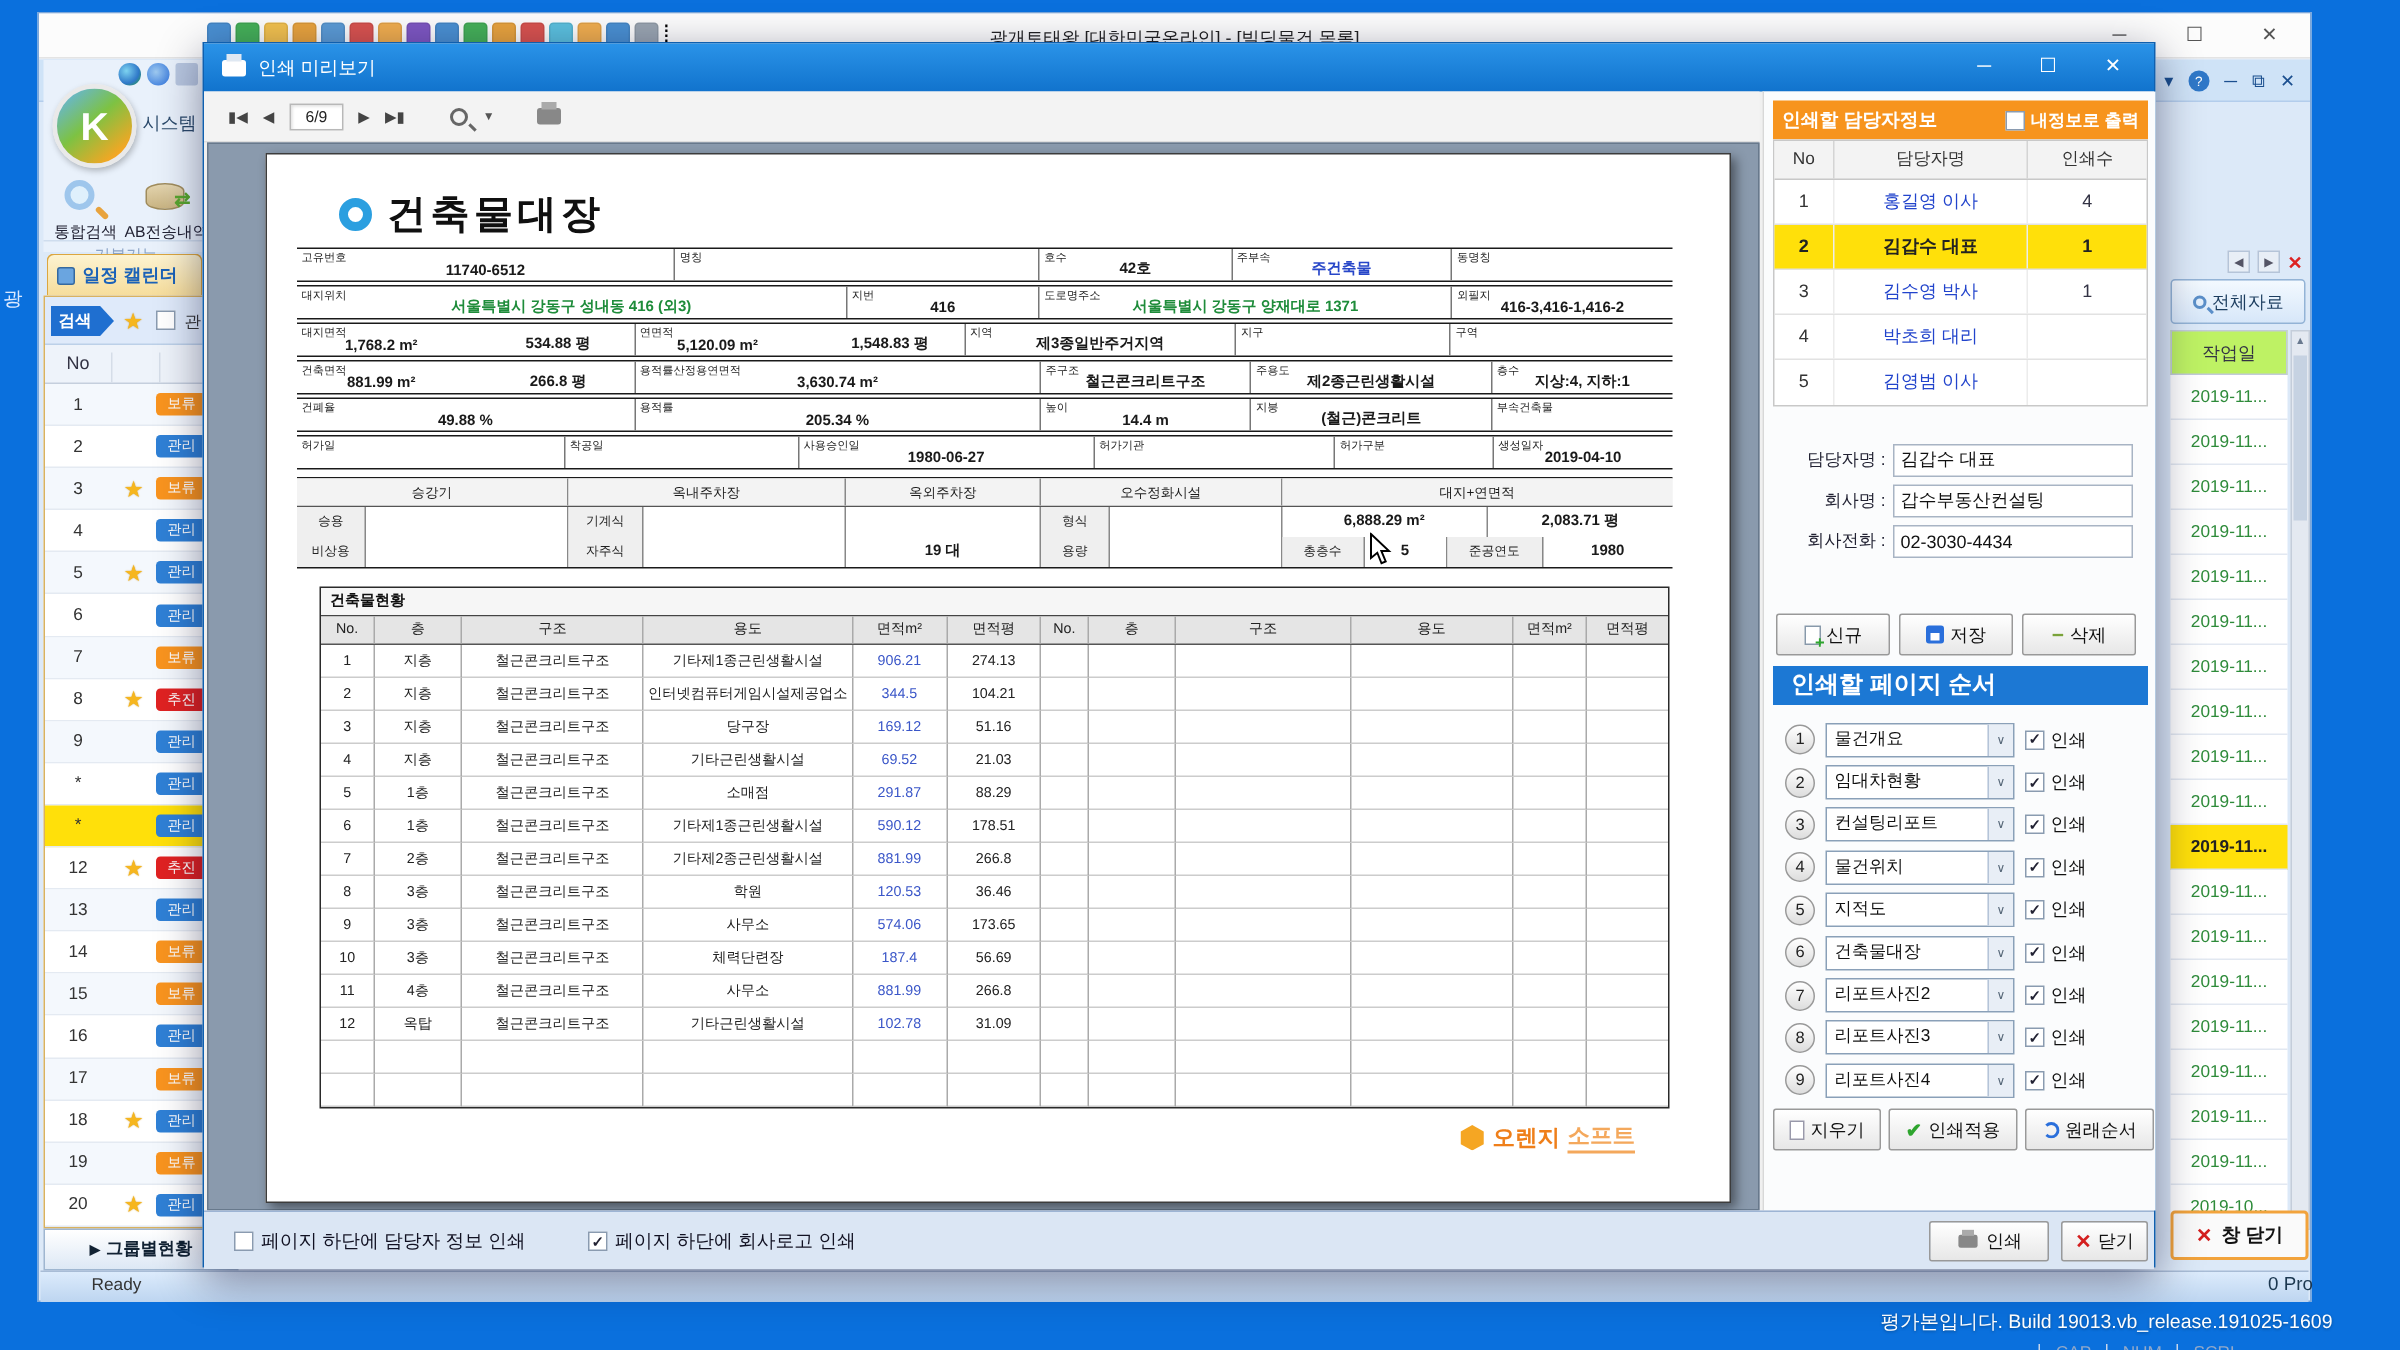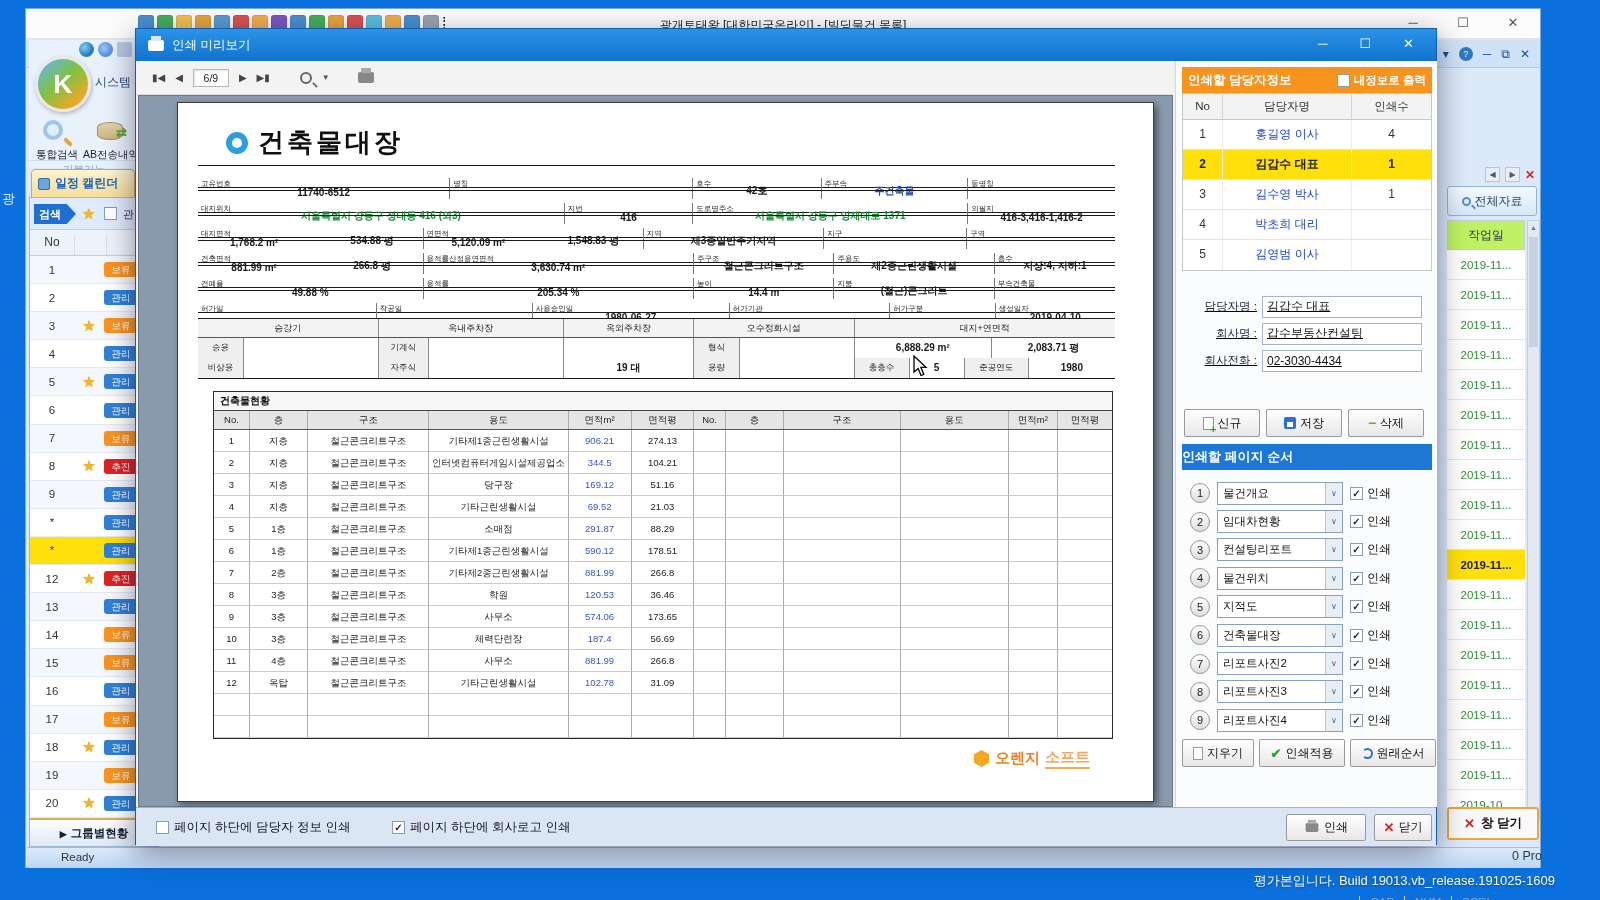--- a/index.html
+++ b/index.html
@@ -110,7 +110,7 @@
   #doc-title .txt { font-size:26px; font-weight:bold; color:#101010; letter-spacing:3px; }
   #doc-header { position:absolute; left:20px; top:62px; width:917px; }
   .doc-hrow { position:relative; display:flex; height:22.5px; border-top:1.5px solid #1a1a1a; border-bottom:1.5px solid #1a1a1a; margin-bottom:2.5px; }
-  .doc-hcell { position:relative; height:100%; border-right:1px solid #777;margin-top:12px; }
+  .doc-hcell { position:relative; height:100%; border-right:1px solid #777; }
   .doc-hcell:last-child { border-right:none; }
   .doc-l { position:absolute; left:3px; top:1px; font-size:7.5px; color:#222; white-space:nowrap; }
   .doc-v { position:absolute; left:0; right:0; bottom:1px; text-align:center; font-size:10px; font-weight:600; color:#1a1a1a; white-space:nowrap; }

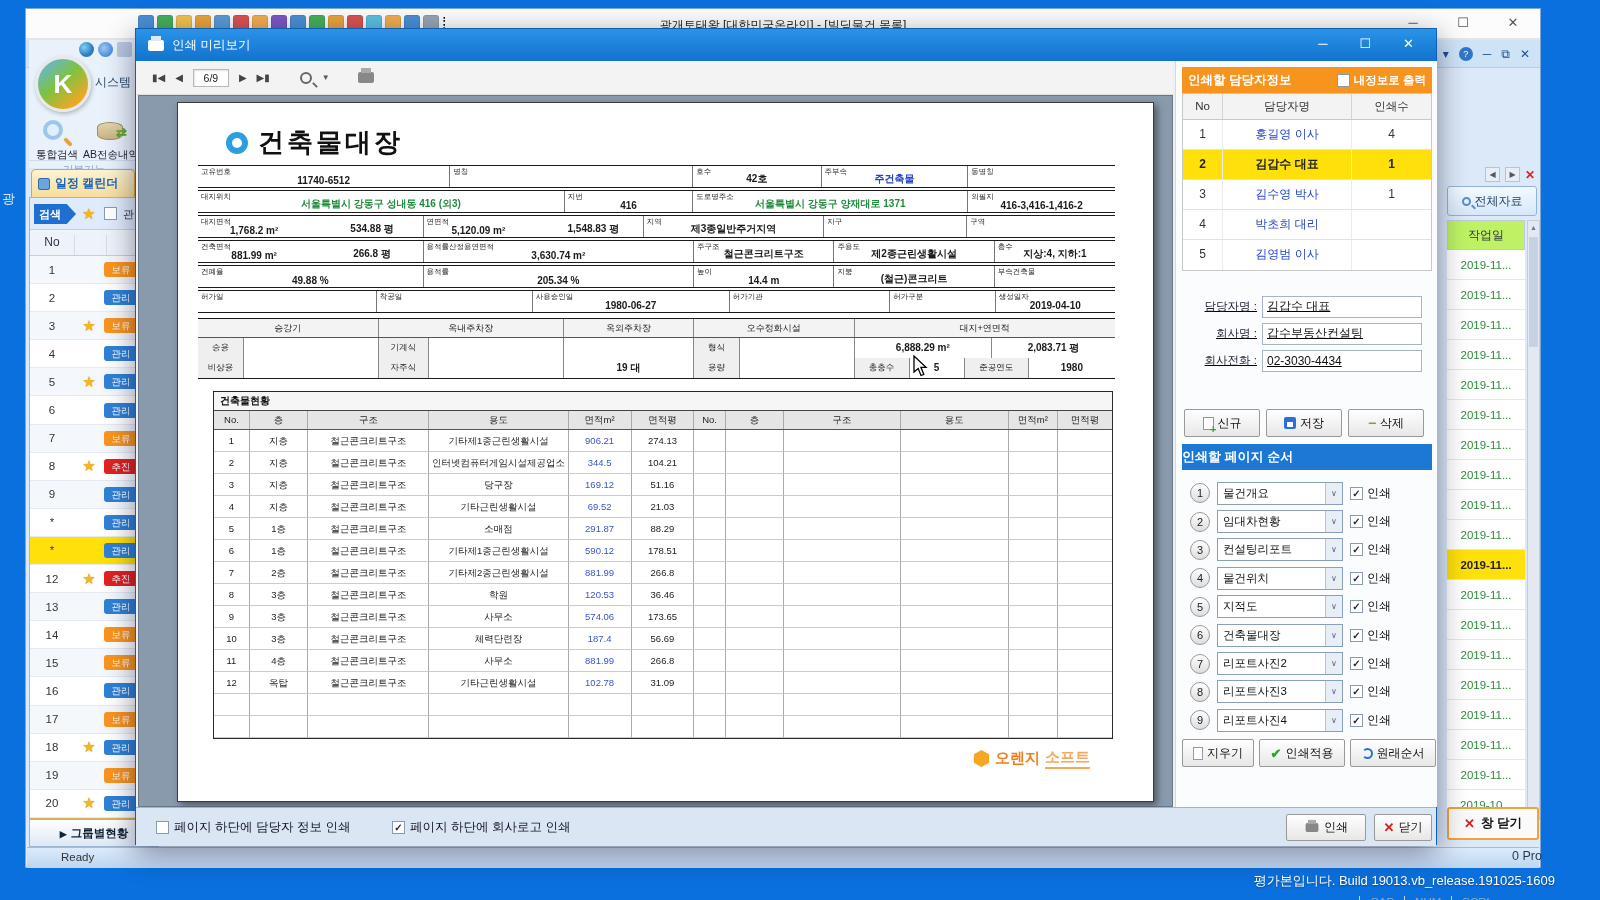--- a/index.html
+++ b/index.html
@@ -153,7 +153,7 @@
   .st-no { width:40px; color:#333; } .st-name { width:129px; color:#2244cc; } .st-cnt { width:79px; color:#334; border-right:none !important; }
   .st-row.sel { background:#ffe00a; } .st-row.sel div { color:#222; font-weight:bold; }
   #staff-form { position:absolute; left:6px; top:232px; width:250px; }
-  .sf-row { display:flex; align-items:center; height:27px;text-decoration:underline; }
+  .sf-row { display:flex; align-items:center; height:27px; }
   .sf-row label { width:80px; text-align:right; font-size:11.5px; color:#223; padding-right:5px; }
   .sf-row input { width:160px; height:22px; border:1px solid #a8b4c4; font-size:12px; padding-left:4px; color:#111; font-family:"Liberation Sans",sans-serif; }
   #staff-btns { position:absolute; left:8px; top:348px; display:flex; gap:6px; }

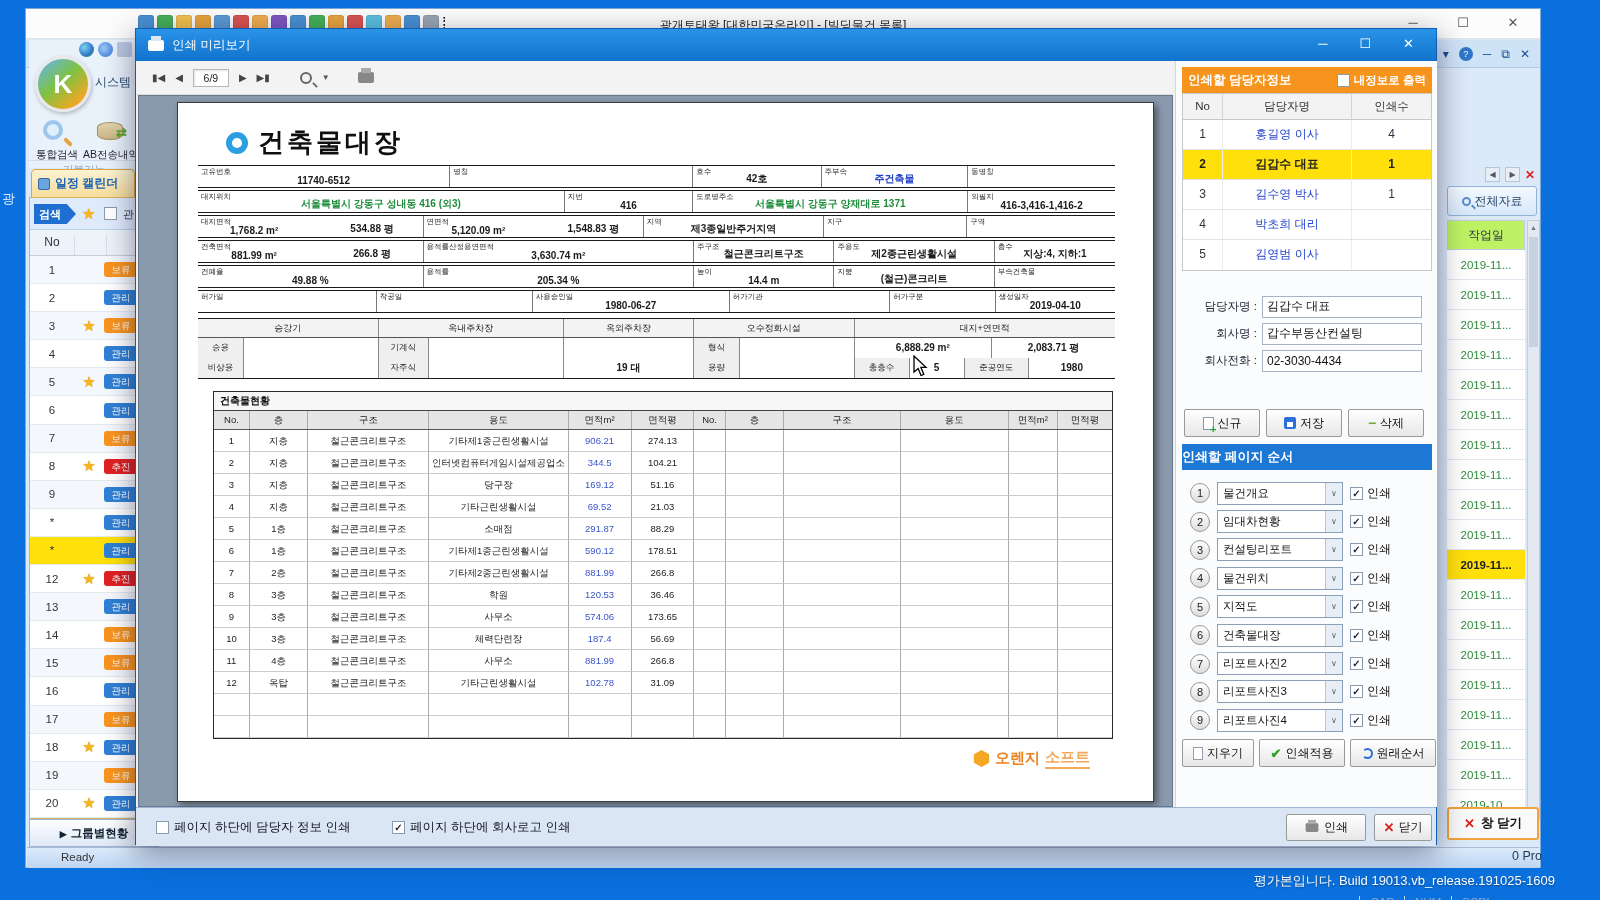--- a/index.html
+++ b/index.html
@@ -164,7 +164,7 @@
   .ico-save { width:12px; height:12px; background:#2a6fdb; border-radius:2px; position:relative; }
   .ico-save::after { content:""; position:absolute; left:3px; top:5px; width:6px; height:5px; background:#fff; }
   .ico-minus { color:#7aa33a; font-weight:bold; font-size:14px; }
-  #pages-header { position:absolute; left:6px; top:383px; width:250px; height:26px; background:#1c78d4; color:#fff; font-size:13px; font-weight:bold; line-height:25px; padding-left:0; }
+  #pages-header { position:absolute; left:6px; top:383px; width:250px; height:26px; background:#1c78d4; color:#fff; font-size:16px; font-weight:bold; line-height:25px; padding-left:12px; }
   #page-items { position:absolute; left:6px; top:418px; width:250px; }
   .pi-row { display:flex; align-items:center; height:28.4px; gap:7px; padding-left:8px; }
   .pi-num { width:20px; height:20px; border:1px solid #999; border-radius:50%; background:linear-gradient(#fff,#ddd); font-size:11px; color:#222; text-align:center; line-height:19px; }

